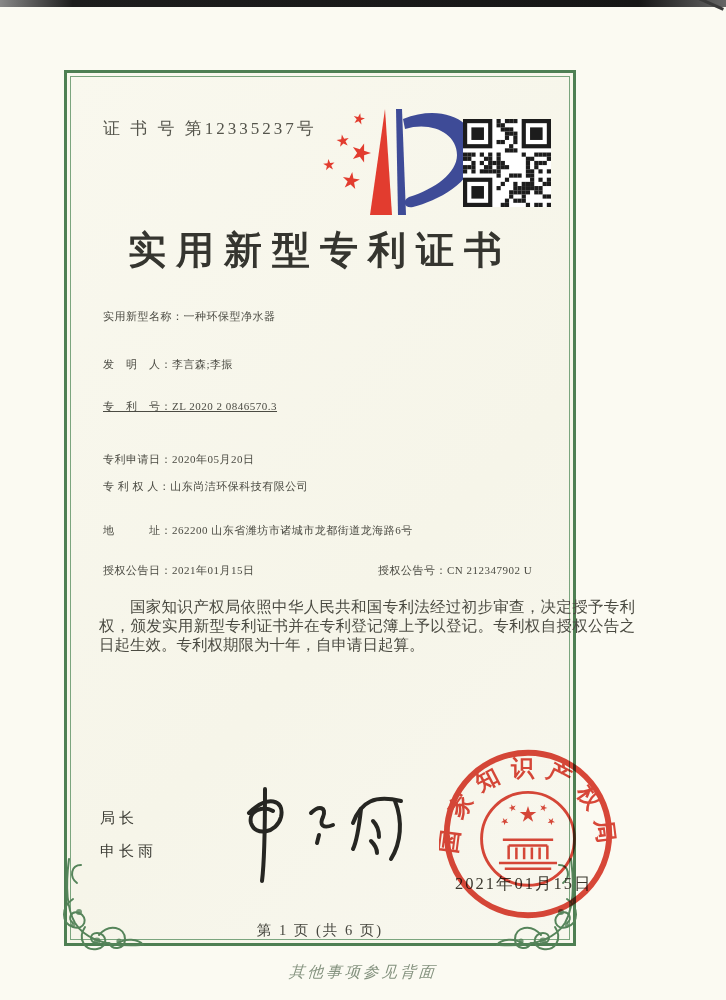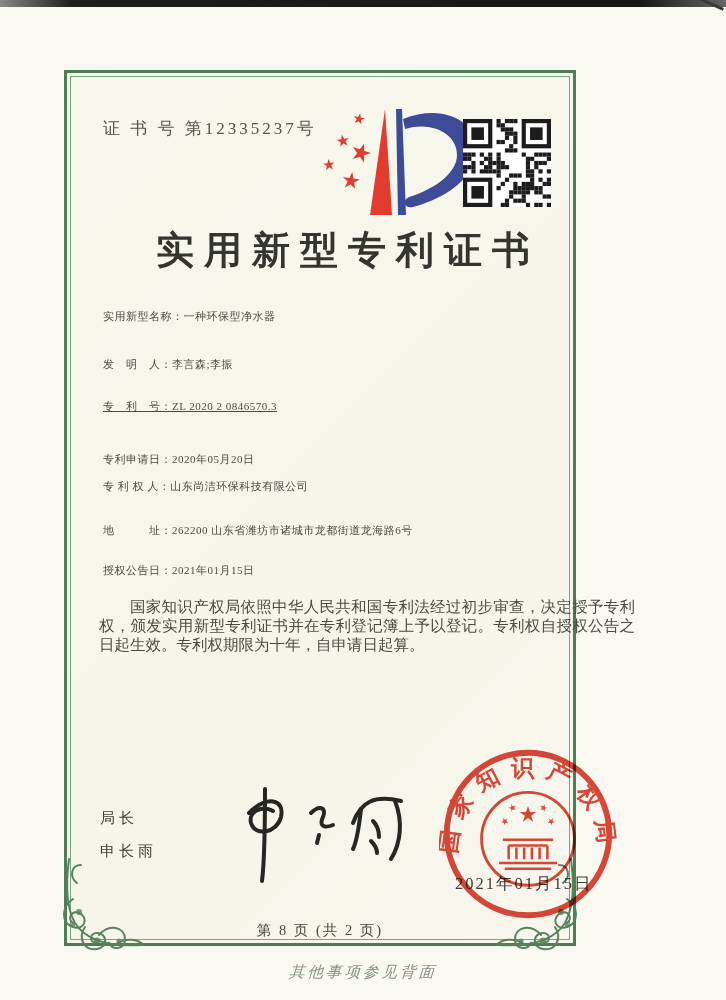--- a/index.html
+++ b/index.html
@@ -38,7 +38,7 @@
   .qr{position:absolute;right:22px;top:46px;width:88px;height:88px;background:#fff;}
   .page-title{
     position:absolute;left:0;top:152px;width:100%;text-align:center;
-    font-size:38px;font-weight:600;letter-spacing:10px;color:#35352f;white-space:nowrap;padding-left:28px;
+    font-size:38px;font-weight:600;letter-spacing:10px;color:#35352f;white-space:nowrap;
   }
   .fields{position:absolute;left:36px;top:236px;width:540px;}
   .field-row{

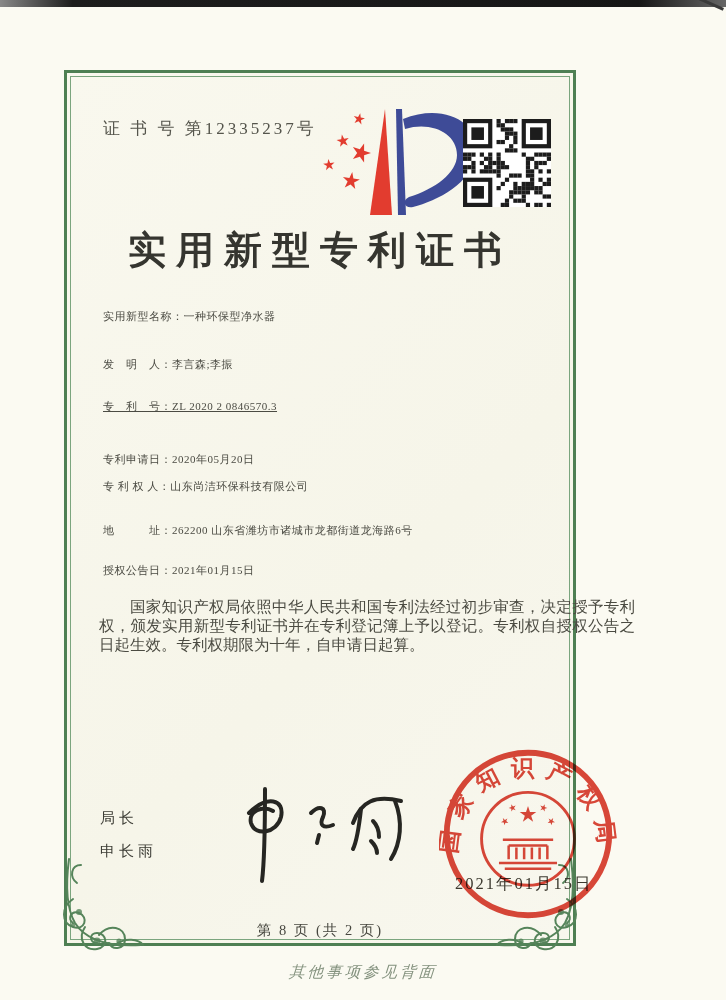--- a/index.html
+++ b/index.html
@@ -275,6 +275,7 @@
     <div class="field-row fr5"><span class="lab">地　　　址：</span><span>262200 山东省潍坊市诸城市龙都街道龙海路6号</span></div>
     <div class="field-row fr6">
       <span class="lab">授权公告日：</span><span>2021年01月15日</span>
+      <span class="grant-no"><span class="lab">授权公告号：</span><span>CN 212347902 U</span></span>
     </div>
   </div>
 

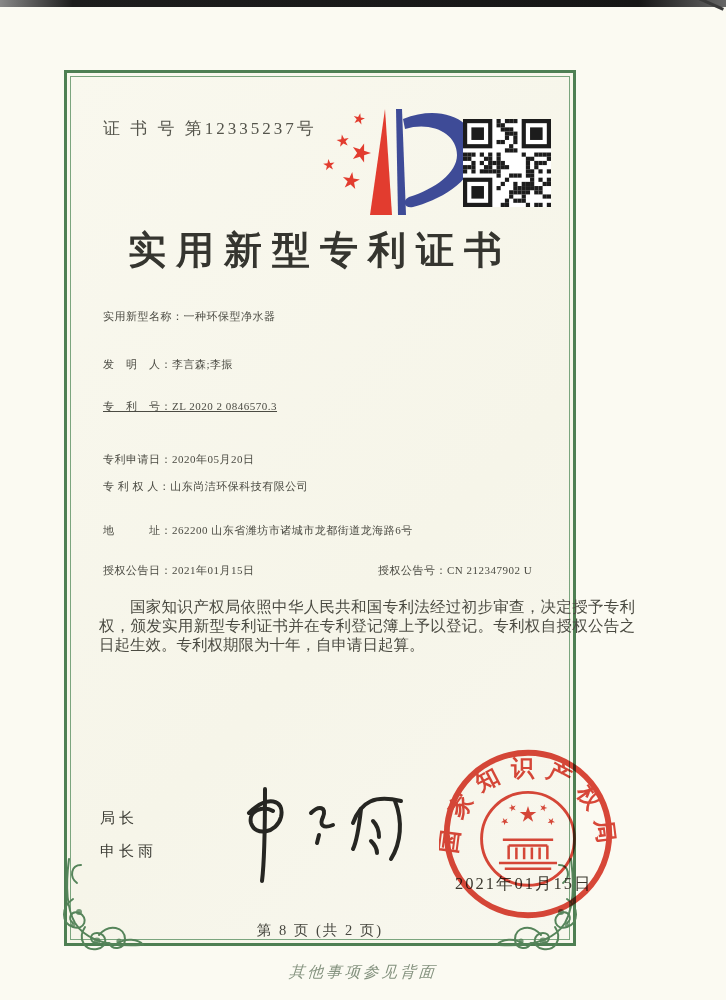--- a/index.html
+++ b/index.html
@@ -328,7 +328,7 @@
     </g>
   </svg>
 
-  <div class="page-indicator">第 8 页 (共 2 页)</div>
+  <div class="page-indicator">第 1 页 (共 6 页)</div>
 </div>
 
 <div class="footer-note">其他事项参见背面</div>

